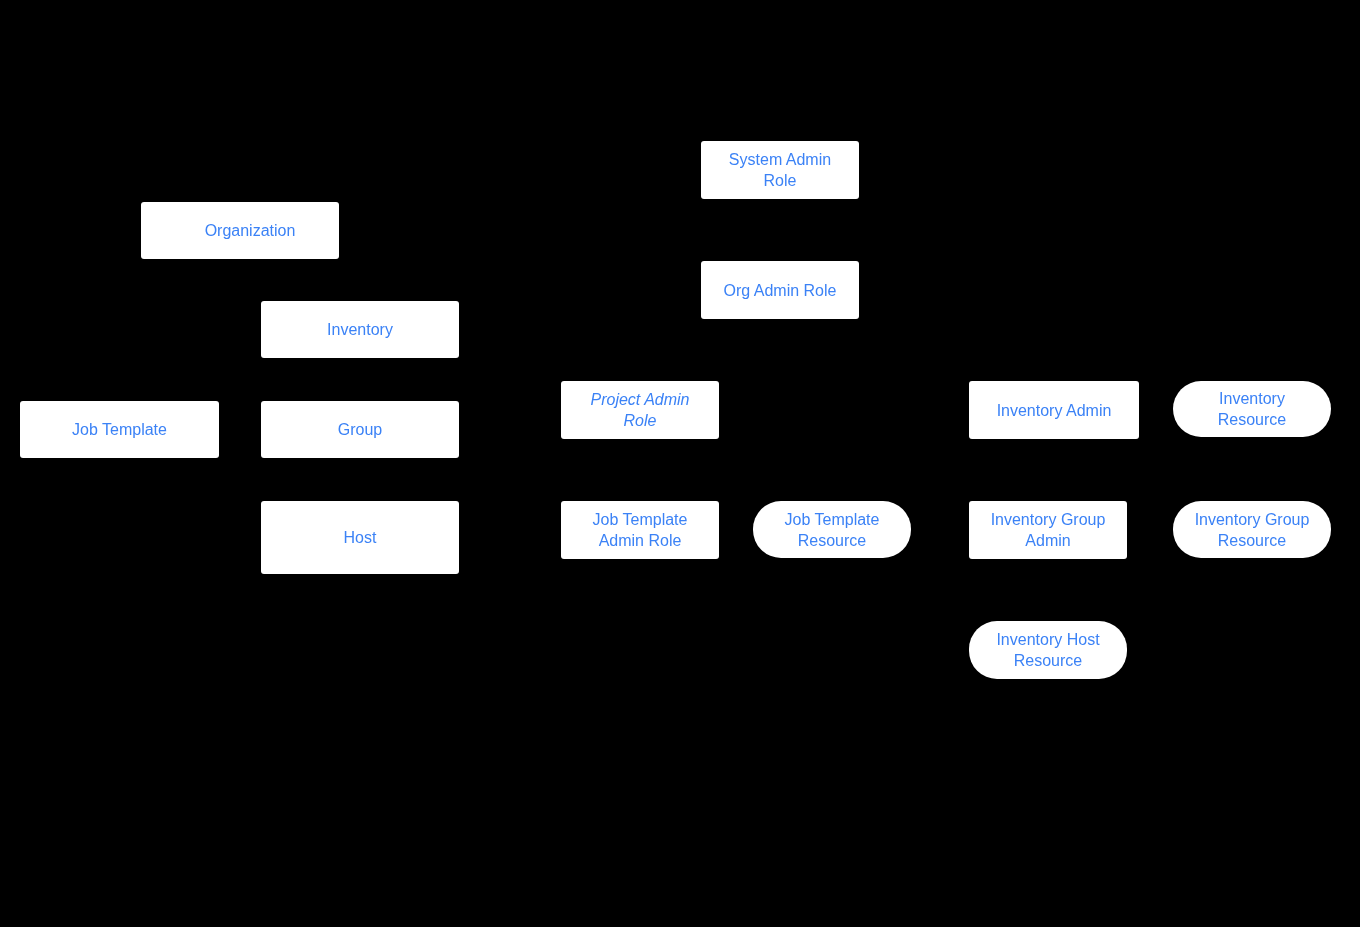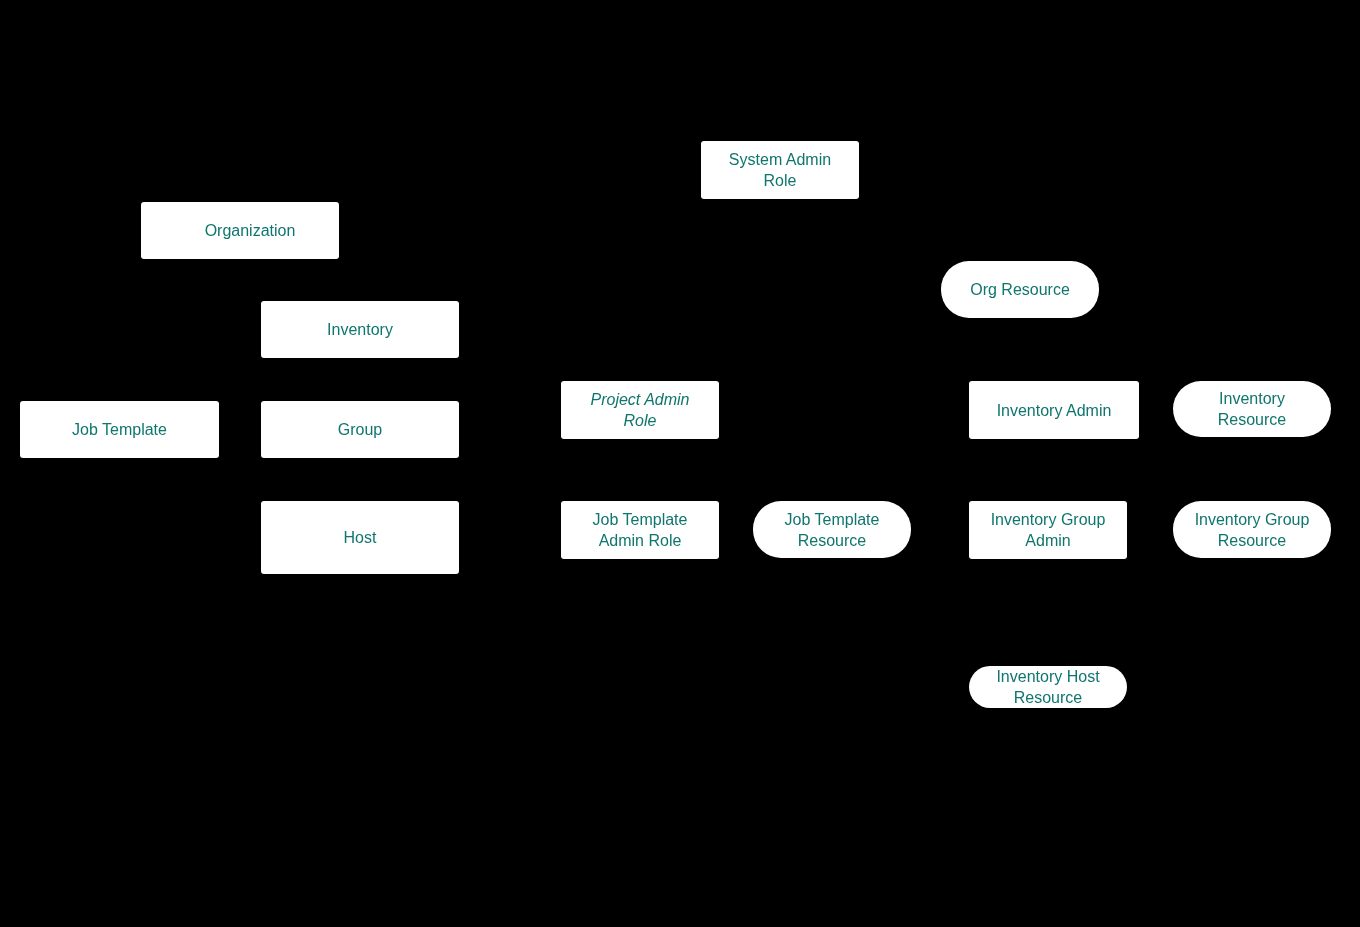--- a/index.html
+++ b/index.html
@@ -18,7 +18,7 @@
   .node {
     position: absolute;
     background: #ffffff;
-    color: #0f766e;
+    color: #3b82f6;
     display: flex;
     align-items: center;
     justify-content: center;

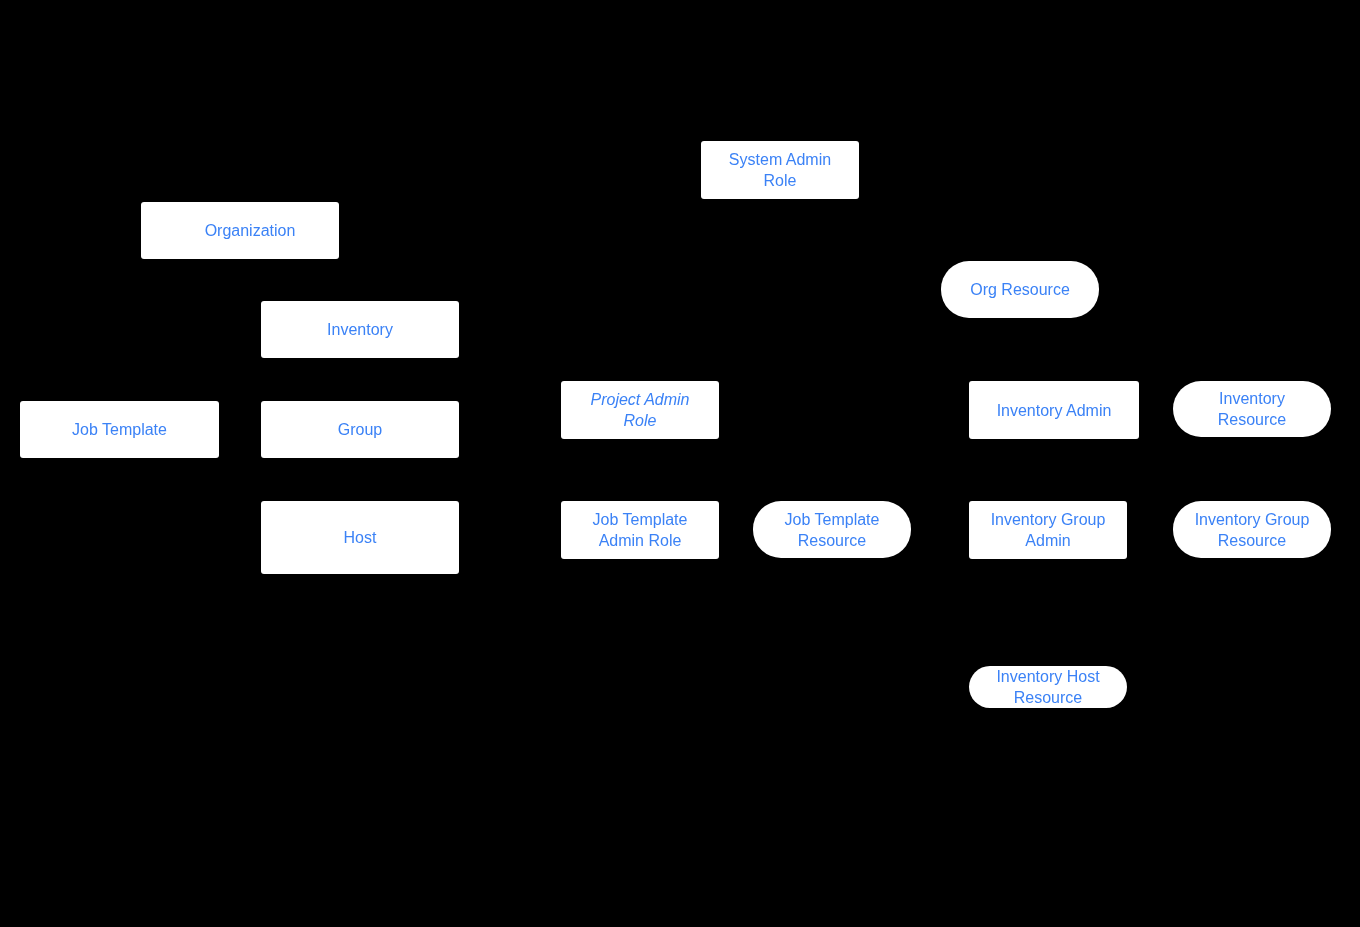--- a/index.html
+++ b/index.html
@@ -69,6 +69,9 @@
 Role</span>
   </div>
 
+  <div class="node rect" style="left:701px; top:261px; width:158px; height:58px;">
+    <span class="label">Org Admin Role</span>
+  </div>
 
   <div class="node stadium" style="left:941px; top:261px; width:158px; height:57px;">
     <span class="label">Org Resource</span>

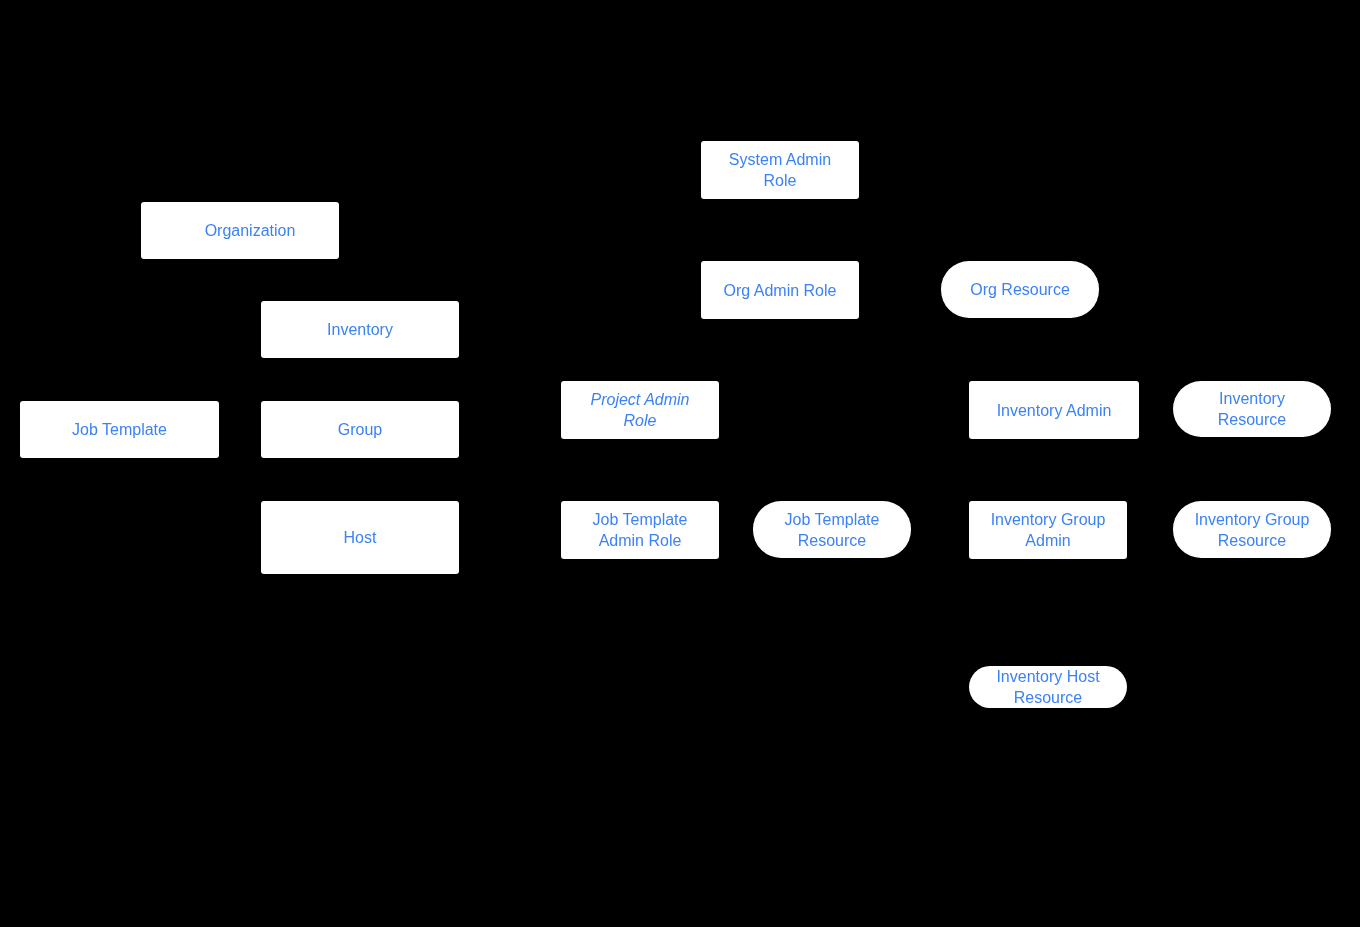--- a/index.html
+++ b/index.html
@@ -73,9 +73,6 @@
     <span class="label">Org Admin Role</span>
   </div>
 
-  <div class="node stadium" style="left:941px; top:261px; width:158px; height:57px;">
-    <span class="label">Org Resource</span>
-  </div>
 
   <div class="node rect" style="left:561px; top:381px; width:158px; height:58px;font-style:italic;">
     <span class="label">Project Admin

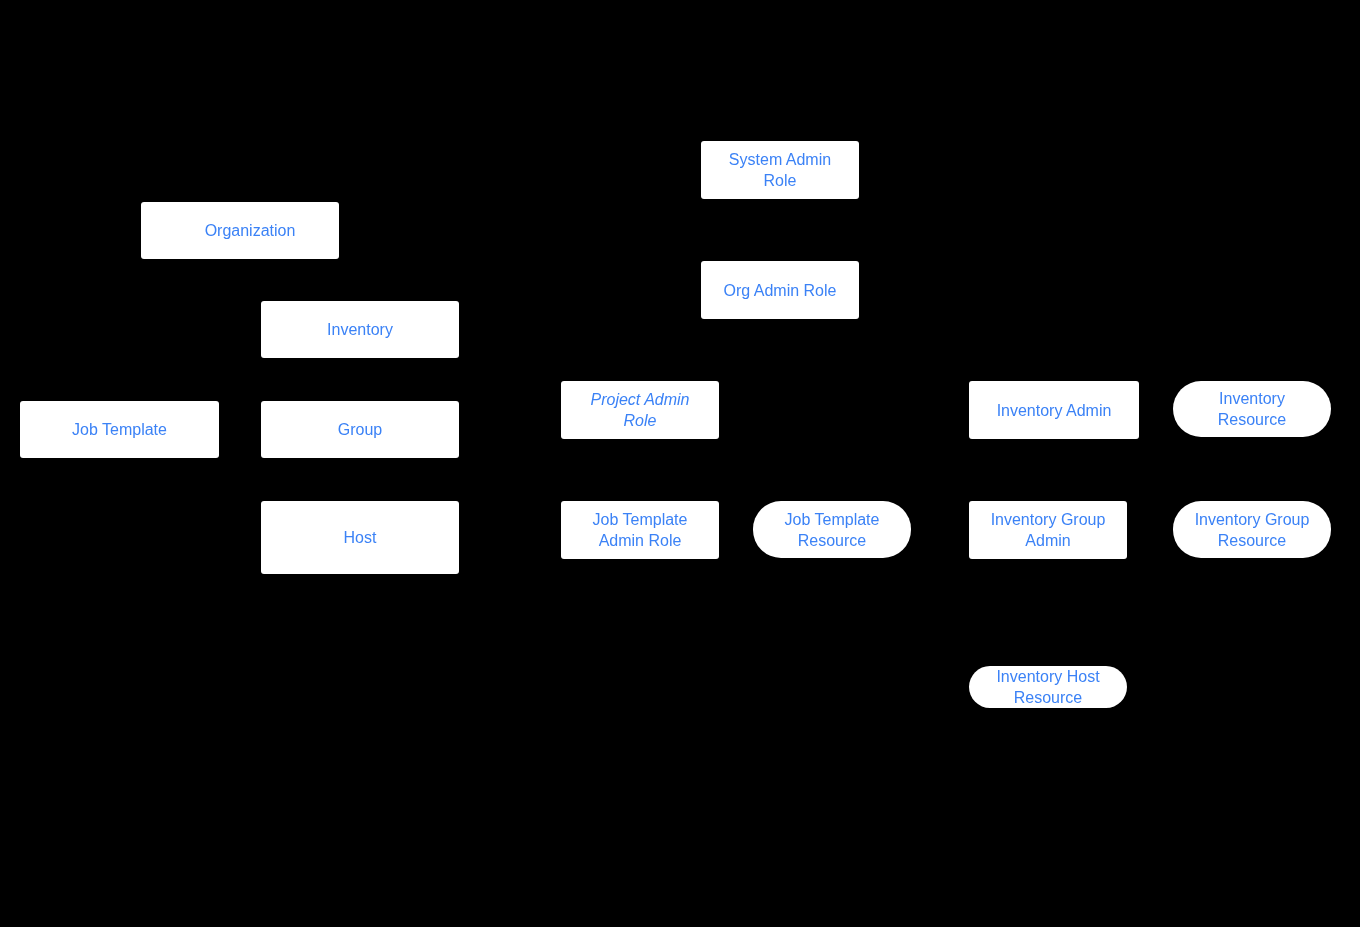--- a/index.html
+++ b/index.html
@@ -109,7 +109,7 @@
 Resource</span>
   </div>
 
-  <div class="node stadium" style="left:969px; top:621px; width:158px; height:42px;margin-top:45px;">
+  <div class="node stadium" style="left:969px; top:621px; width:158px; height:58px;">
     <span class="label">Inventory Host
 Resource</span>
   </div>

